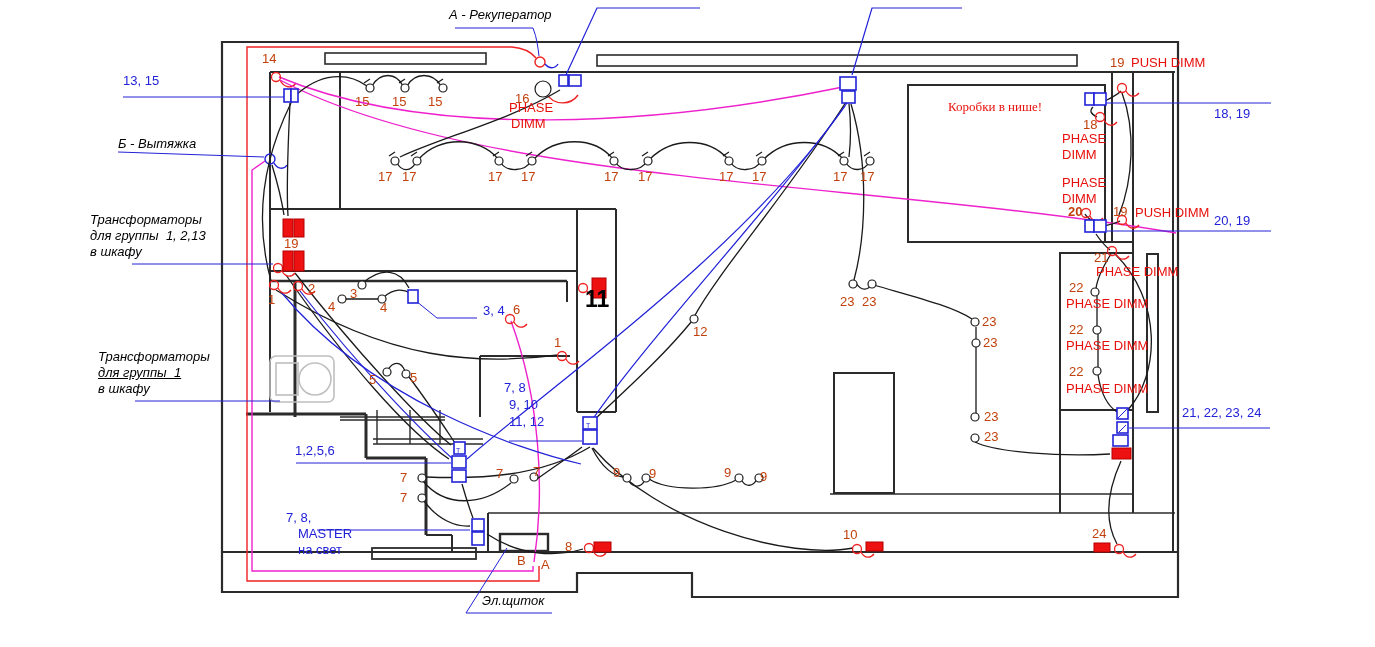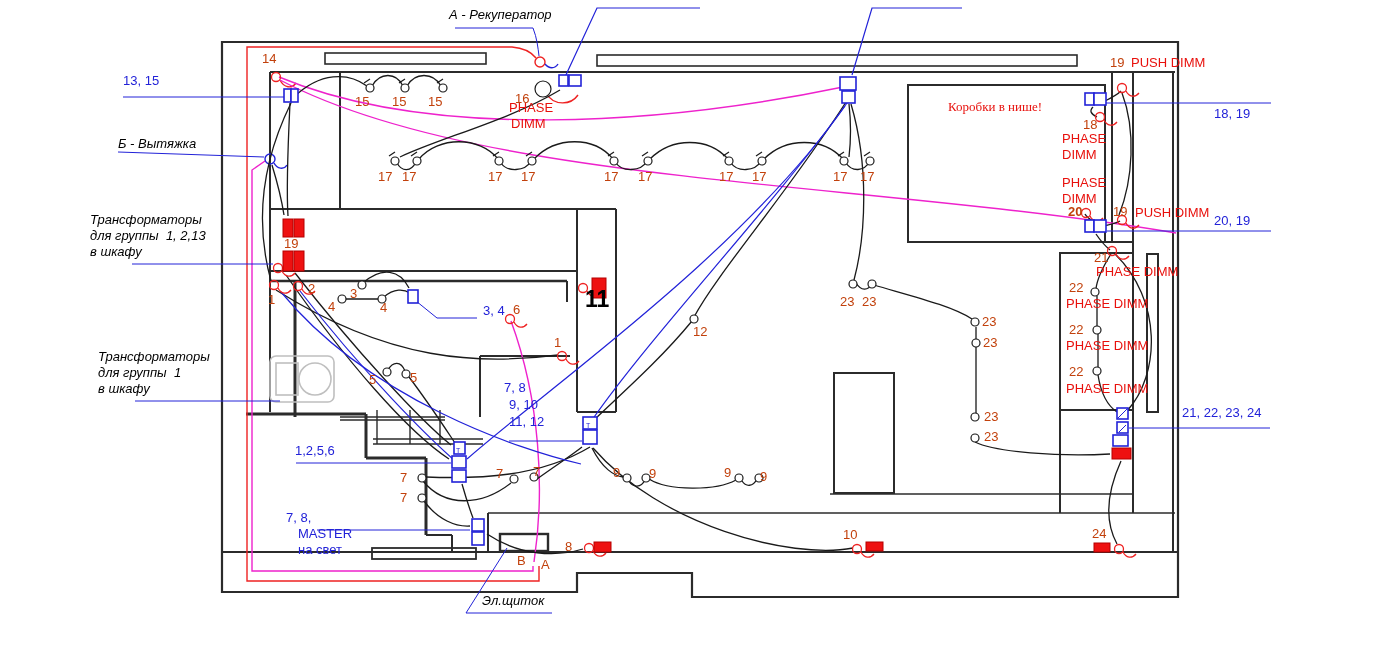--- a/index.html
+++ b/index.html
@@ -357,7 +357,7 @@
       <span class="lbl it" style="left: 90px; top: 229px;">для группы  1, 2,13</span>
       <span class="lbl it" style="left: 90px; top: 245px;">в шкафу</span>
       <span class="lbl it" style="left: 98px; top: 350px;">Трансформаторы</span>
-      <span class="lbl it" style="left: 98px; top: 366px;">для группы  1</span>
+      <span class="lbl it" style="left: 98px; top: 366px; text-decoration: underline;">для группы  1</span>
       <span class="lbl it" style="left: 98px; top: 382px;">в шкафу</span>
       <span class="lbl blu" style="left: 295px; top: 444px;">1,2,5,6</span>
       <span class="lbl blu" style="left: 286px; top: 511px;">7, 8,</span>

